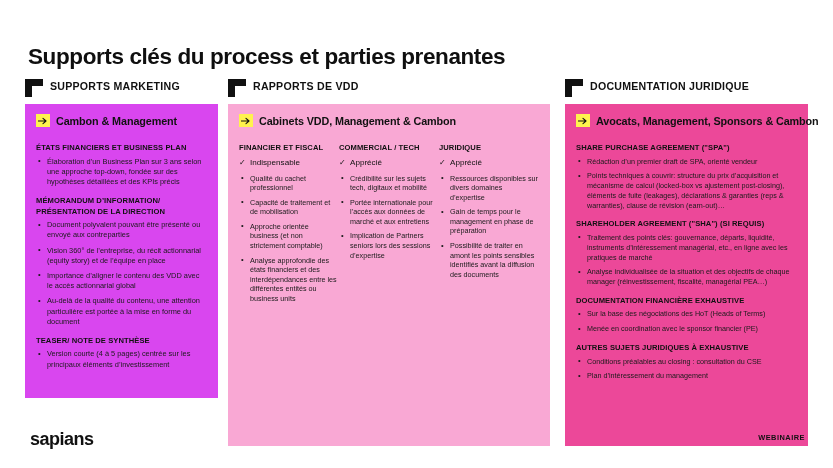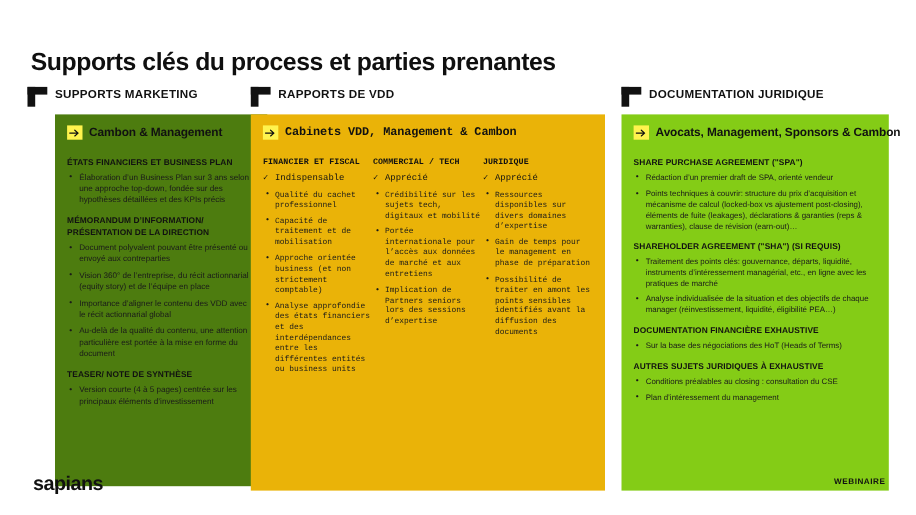--- a/index.html
+++ b/index.html
@@ -128,7 +128,7 @@
 
   
   #col1 { left: 25px; top: 78px; width: 193px; }
-  #col1 .col-body { background: #4d7c0f; height: 338px; width: 193px; margin-left: 25px; }
+  #col1 .col-body { background: #d946ef; height: 294px; width: 193px; }
 
   
   #col2 { left: 228px; top: 78px; width: 322px; }

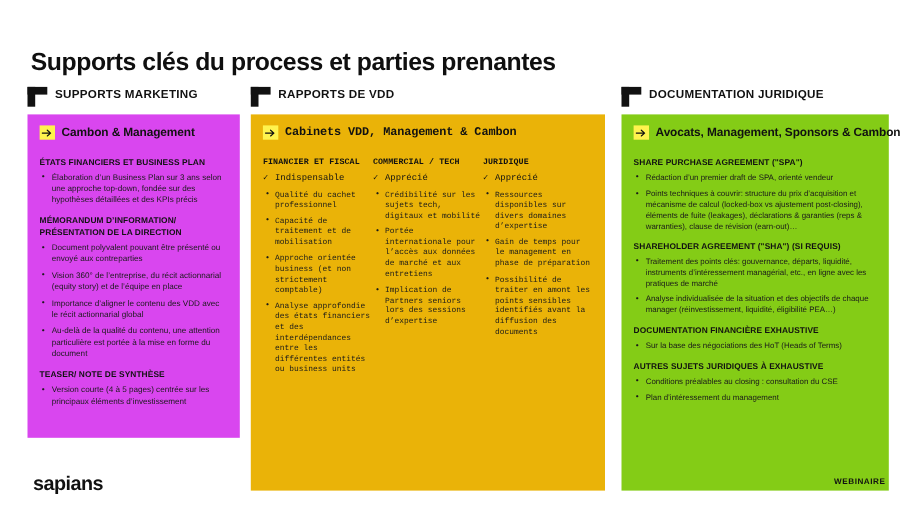--- a/index.html
+++ b/index.html
@@ -132,7 +132,7 @@
 
   
   #col2 { left: 228px; top: 78px; width: 322px; }
-  #col2 .col-body { background: #eab308; height: 342px; width: 322px; font-family: Liberation Mono, monospace; }
+  #col2 .col-body { background: #f9a8d4; height: 342px; width: 322px; }
   .subcols { display: flex; gap: 0; }
   .subcol { flex: 1 1 0; min-width: 0; }
   .subcol ul.bullets li { font-size: 7.2px; line-height: 9.6px; }

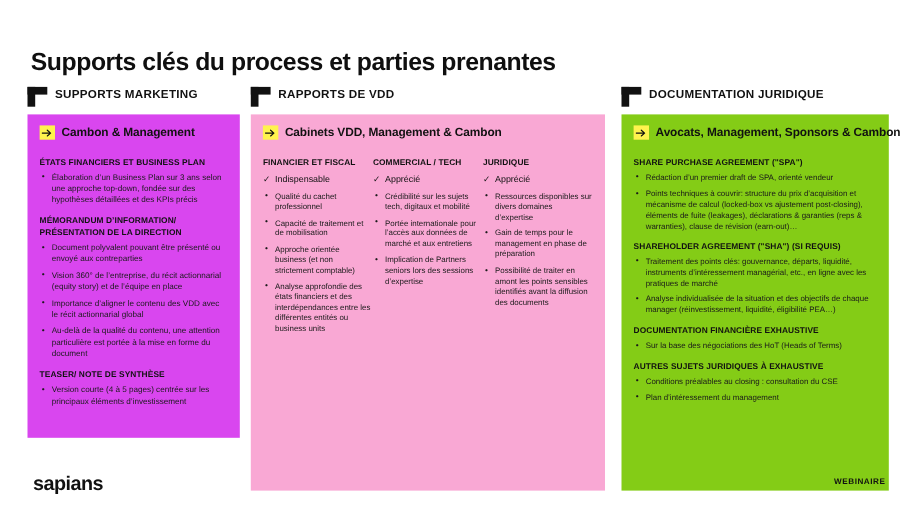--- a/index.html
+++ b/index.html
@@ -139,7 +139,7 @@
 
   
   #col3 { left: 565px; top: 78px; width: 243px; }
-  #col3 .col-body { background: #84cc16; height: 342px; width: 243px; }
+  #col3 .col-body { background: #ec4899; height: 342px; width: 243px; }
   #col3 ul.bullets li { font-size: 7.2px; line-height: 9.8px; }
 
   

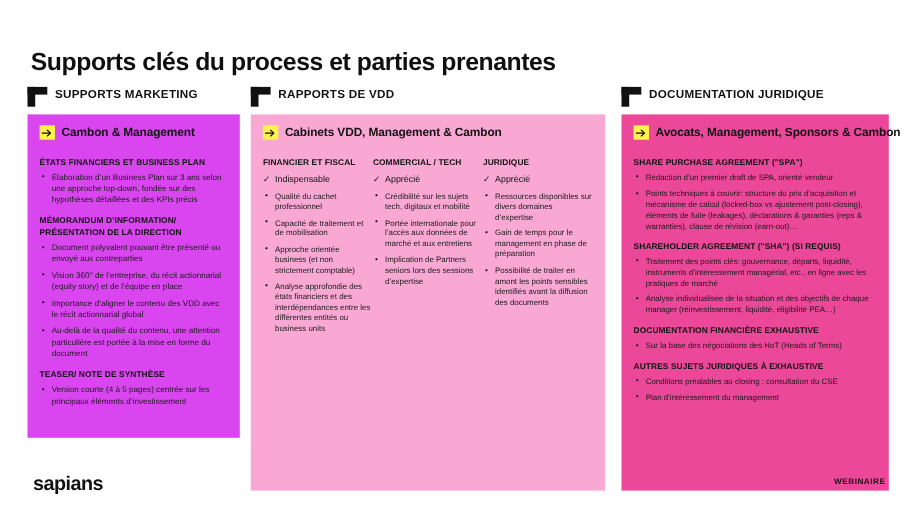--- a/index.html
+++ b/index.html
@@ -197,7 +197,7 @@
         <ul class="bullets">
           <li>Document polyvalent pouvant être présenté ou envoyé aux contreparties</li>
           <li>Vision 360° de l’entreprise, du récit actionnarial (equity story) et de l’équipe en place</li>
-          <li>Importance d’aligner le contenu des VDD avec le récit actionnarial global</li>
+          <li>Importance d’aligner le contenu des VDD avec le accès actionnarial global</li>
           <li>Au-delà de la qualité du contenu, une attention particulière est portée à la mise en forme du document</li>
         </ul>
       </div>

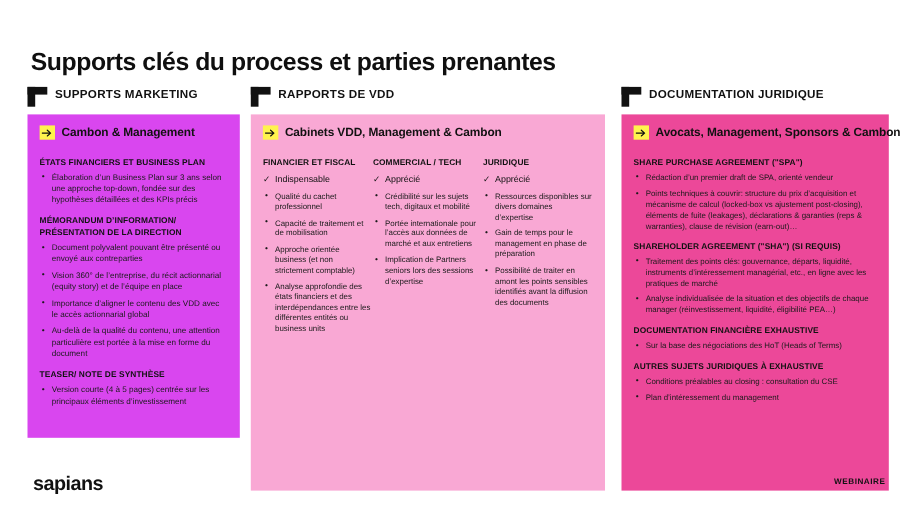--- a/index.html
+++ b/index.html
@@ -305,7 +305,7 @@
         <div class="sec-title">SHAREHOLDER AGREEMENT ("SHA") (SI REQUIS)</div>
         <ul class="bullets">
           <li>Traitement des points clés: gouvernance, départs, liquidité, instruments d’intéressement managérial, etc., en ligne avec les pratiques de marché</li>
-          <li>Analyse individualisée de la situation et des objectifs de chaque manager (réinvestissement, liquidité, éligibilité PEA…)</li>
+          <li>Analyse individualisée de la situation et des objectifs de chaque manager (réinvestissement, fiscalité, managérial PEA…)</li>
         </ul>
       </div>
 

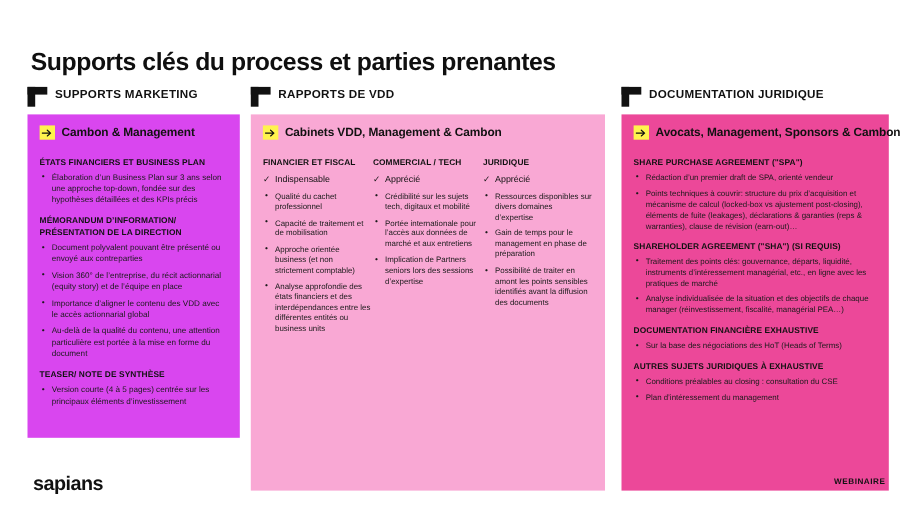--- a/index.html
+++ b/index.html
@@ -313,6 +313,7 @@
         <div class="sec-title">DOCUMENTATION FINANCIÈRE EXHAUSTIVE</div>
         <ul class="bullets">
           <li>Sur la base des négociations des HoT (Heads of Terms)</li>
+          <li>Menée en coordination avec le sponsor financier (PE)</li>
         </ul>
       </div>
 

